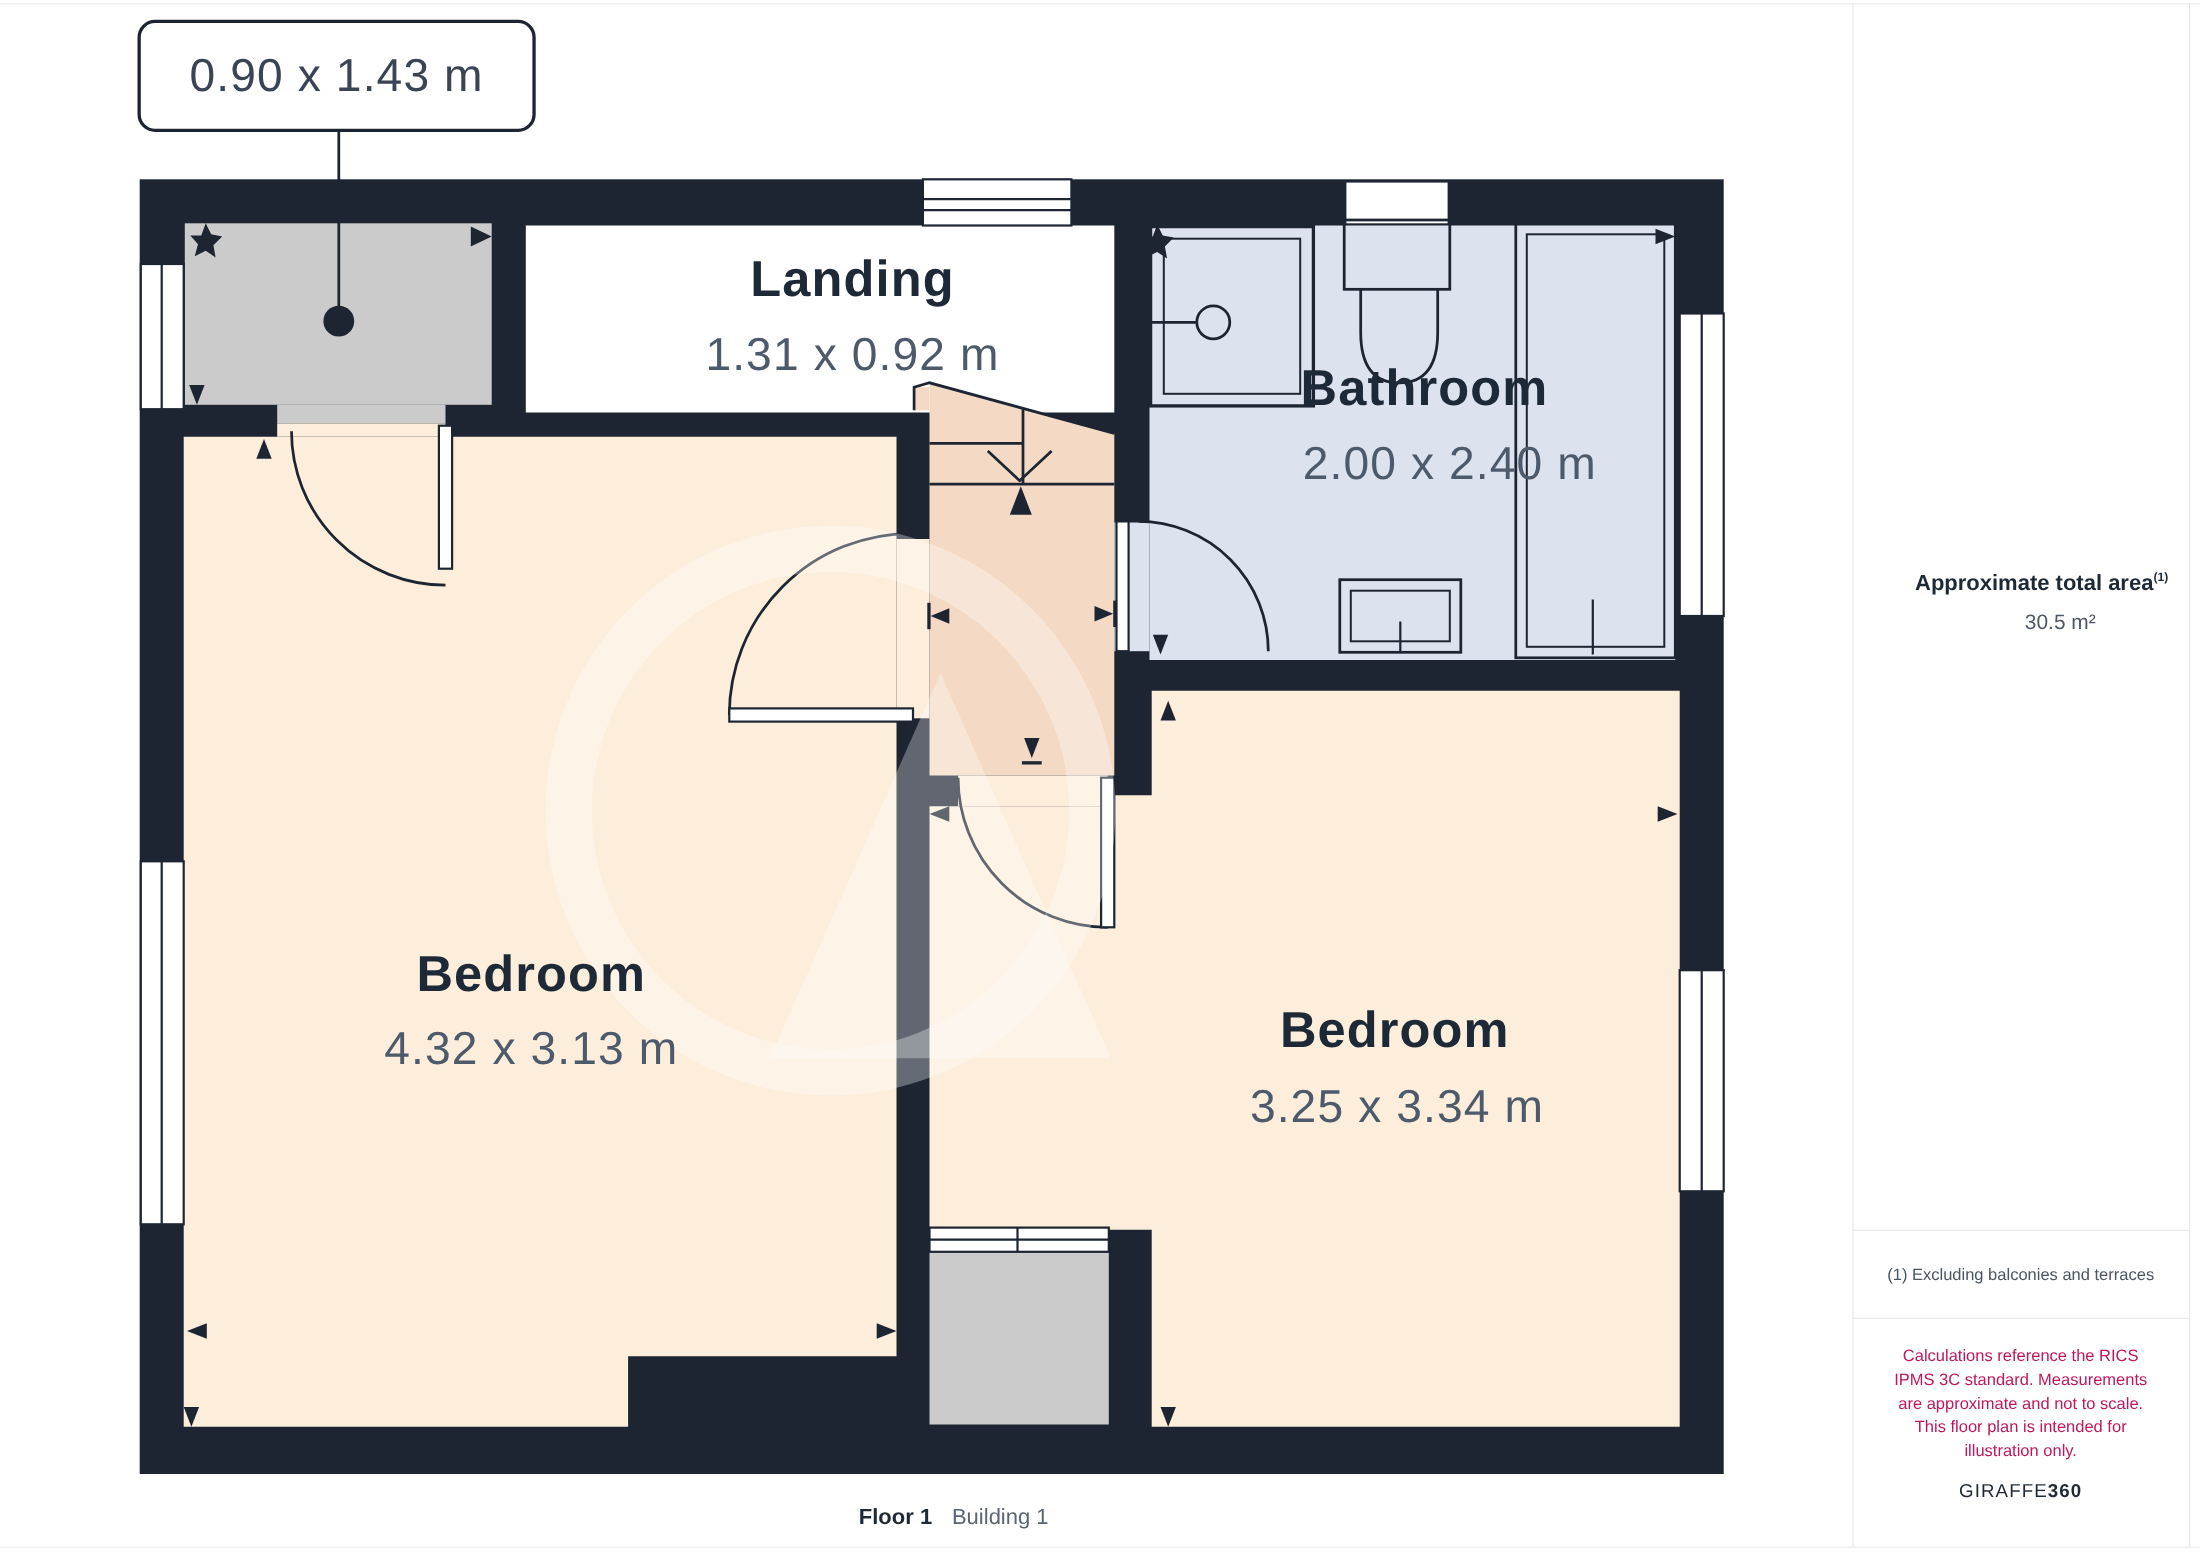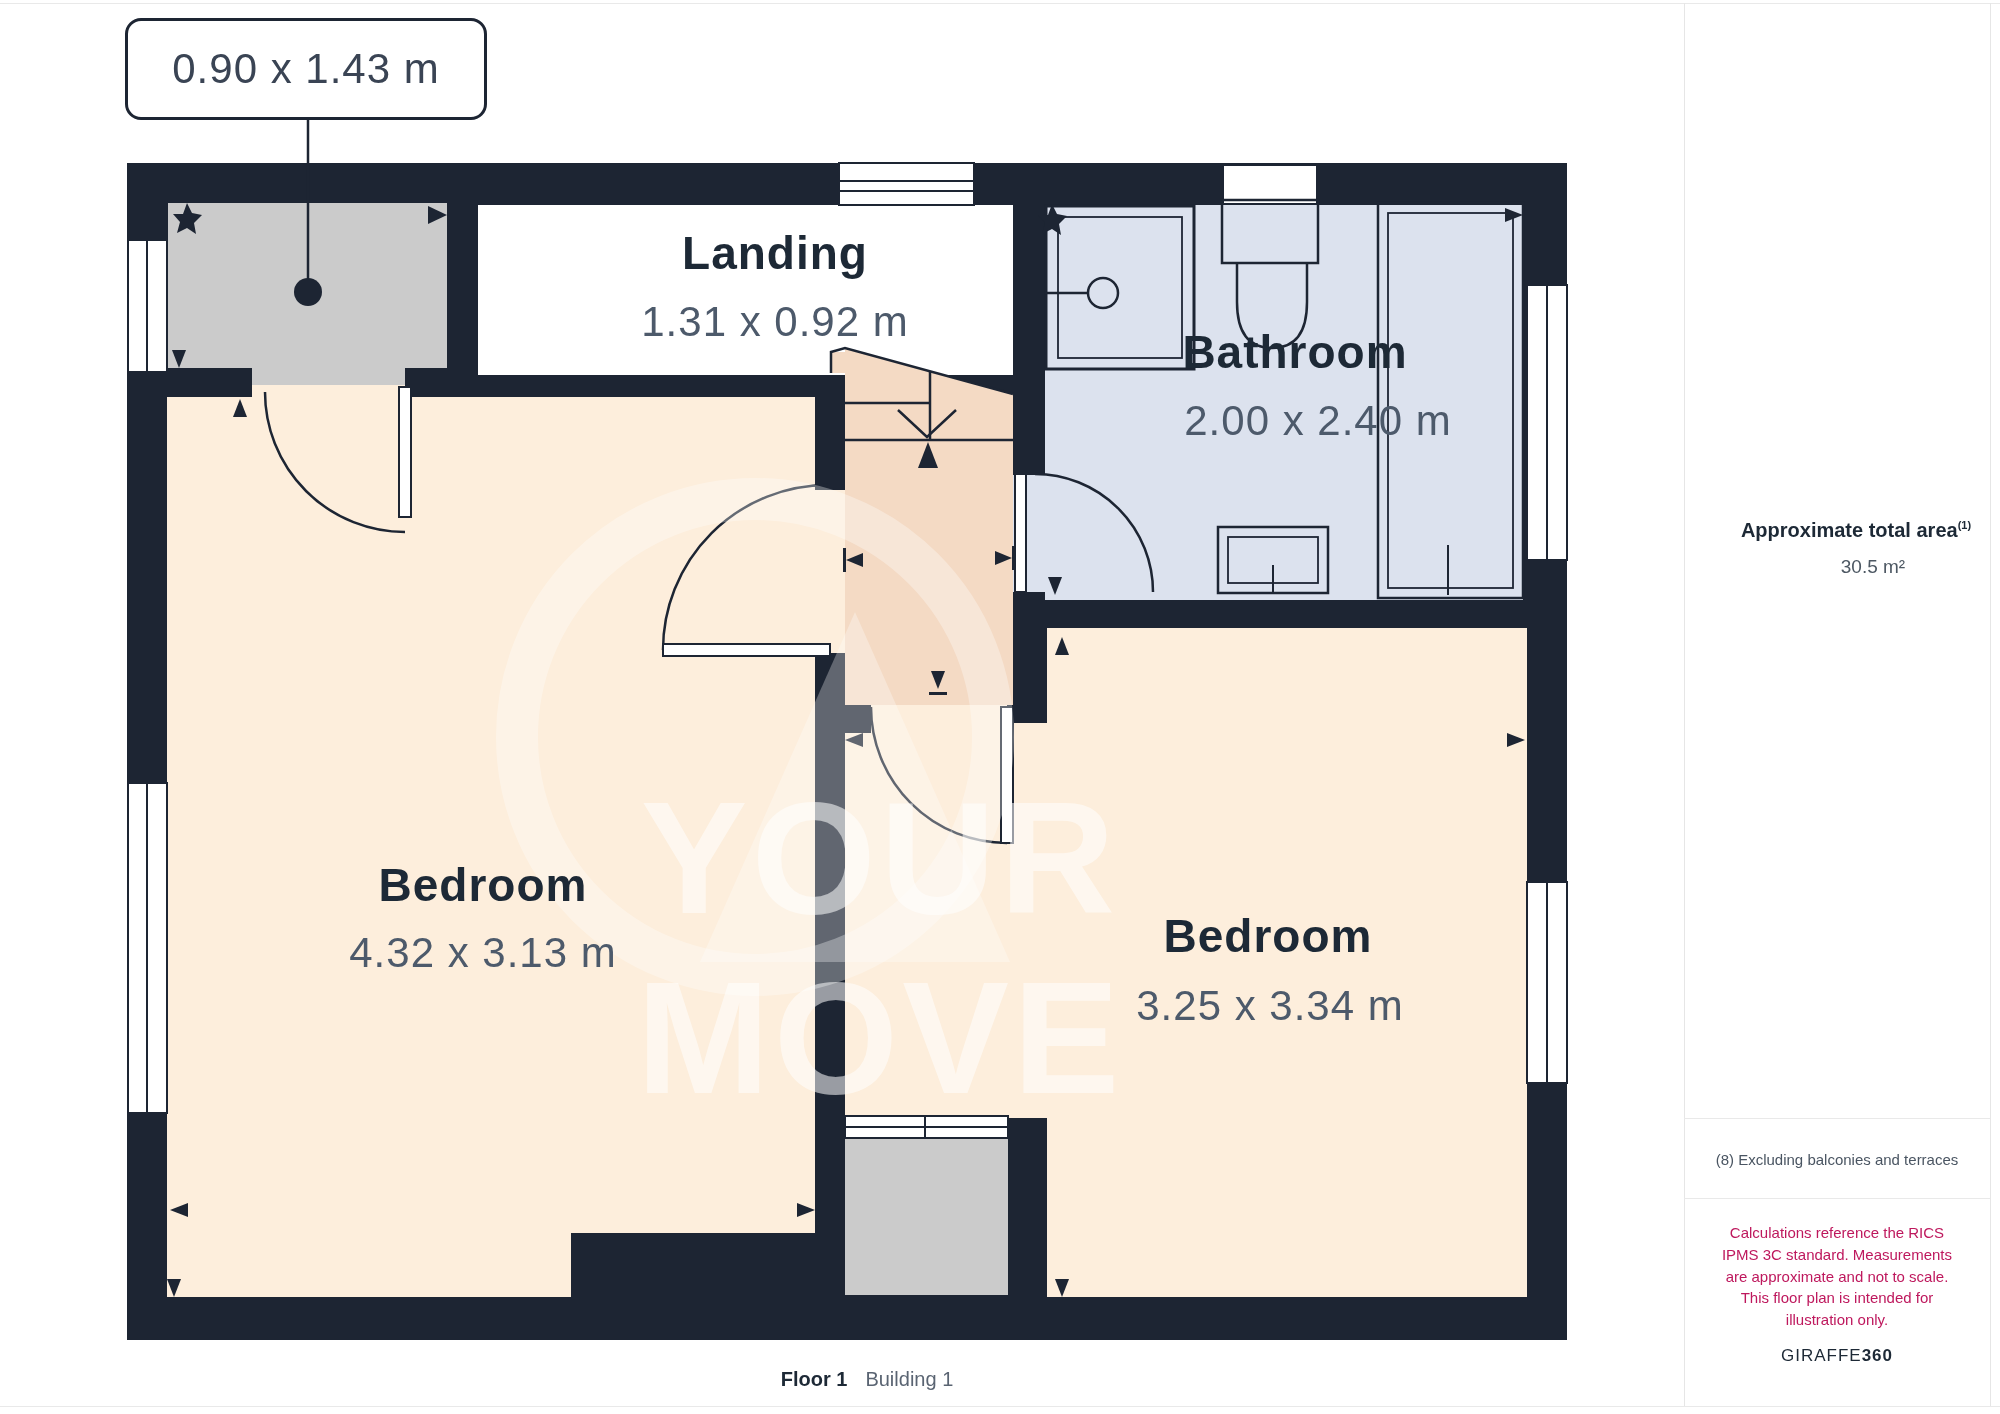--- a/index.html
+++ b/index.html
@@ -188,7 +188,6 @@
     </g>
   </svg>
 
-  <div class="watermark-text">YOUR MOVE</div>
 
   <div class="callout-box">
     <span class="callout-text">0.90 x 1.43 m</span>

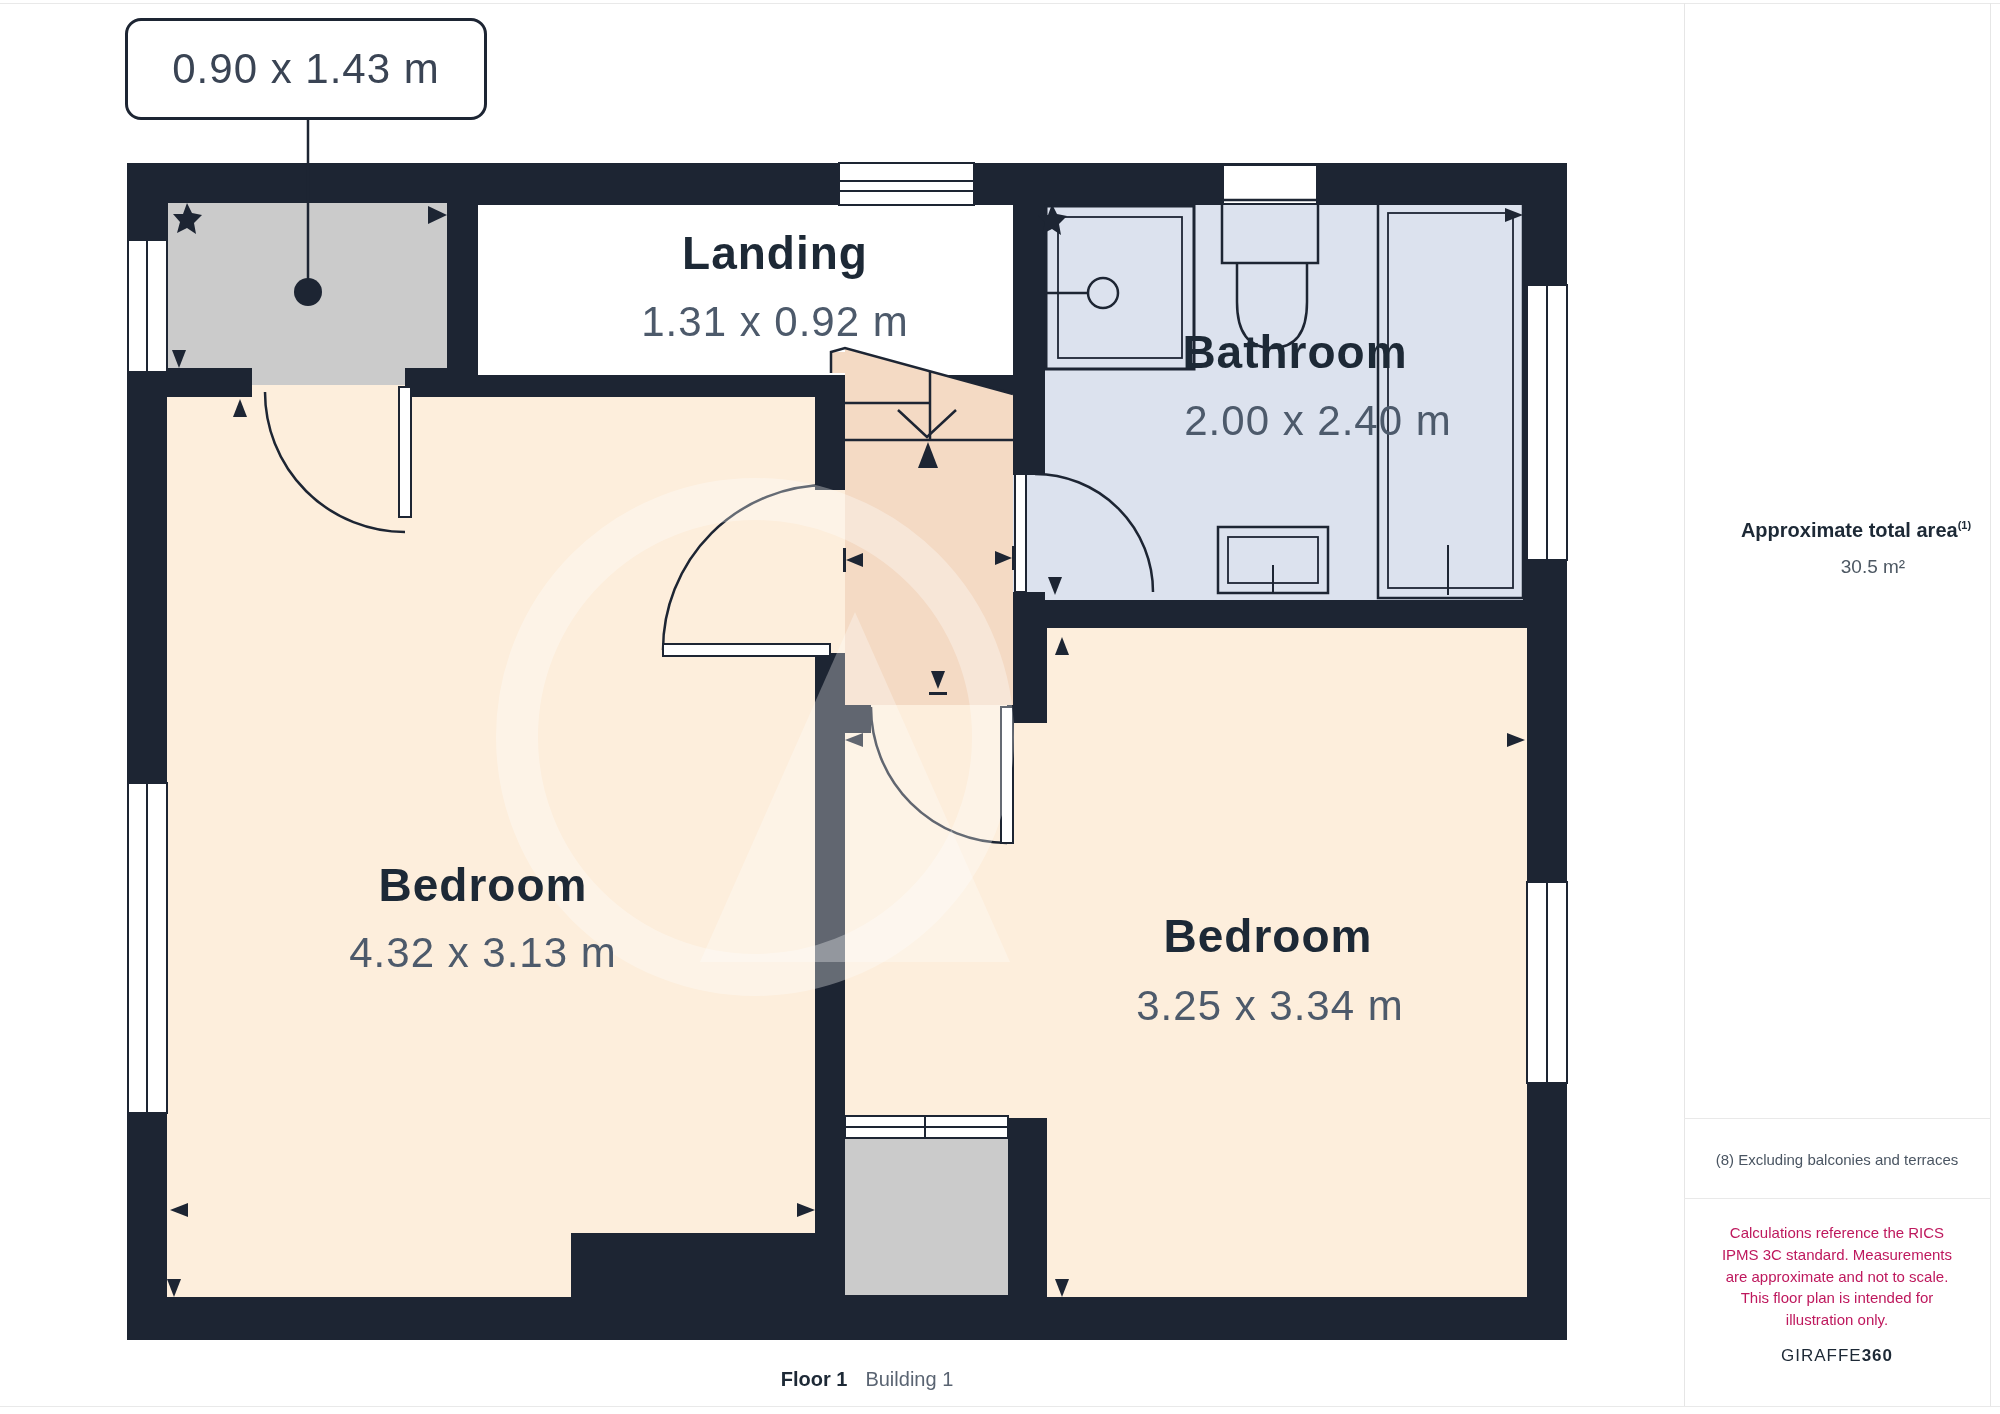--- a/index.html
+++ b/index.html
@@ -215,7 +215,7 @@
   </div>
   <div class="sidebar-areaval">30.5 m²</div>
 
-  <div class="sidebar-footnote">(8) Excluding balconies and terraces</div>
+  <div class="sidebar-footnote">(1) Excluding balconies and terraces</div>
   <div class="sidebar-disclaimer">Calculations reference the RICS IPMS 3C standard. Measurements are approximate and not to scale. This floor plan is intended for illustration only.</div>
   <div class="sidebar-brand">
     <span>GIRAFFE</span><span class="b">360</span>

